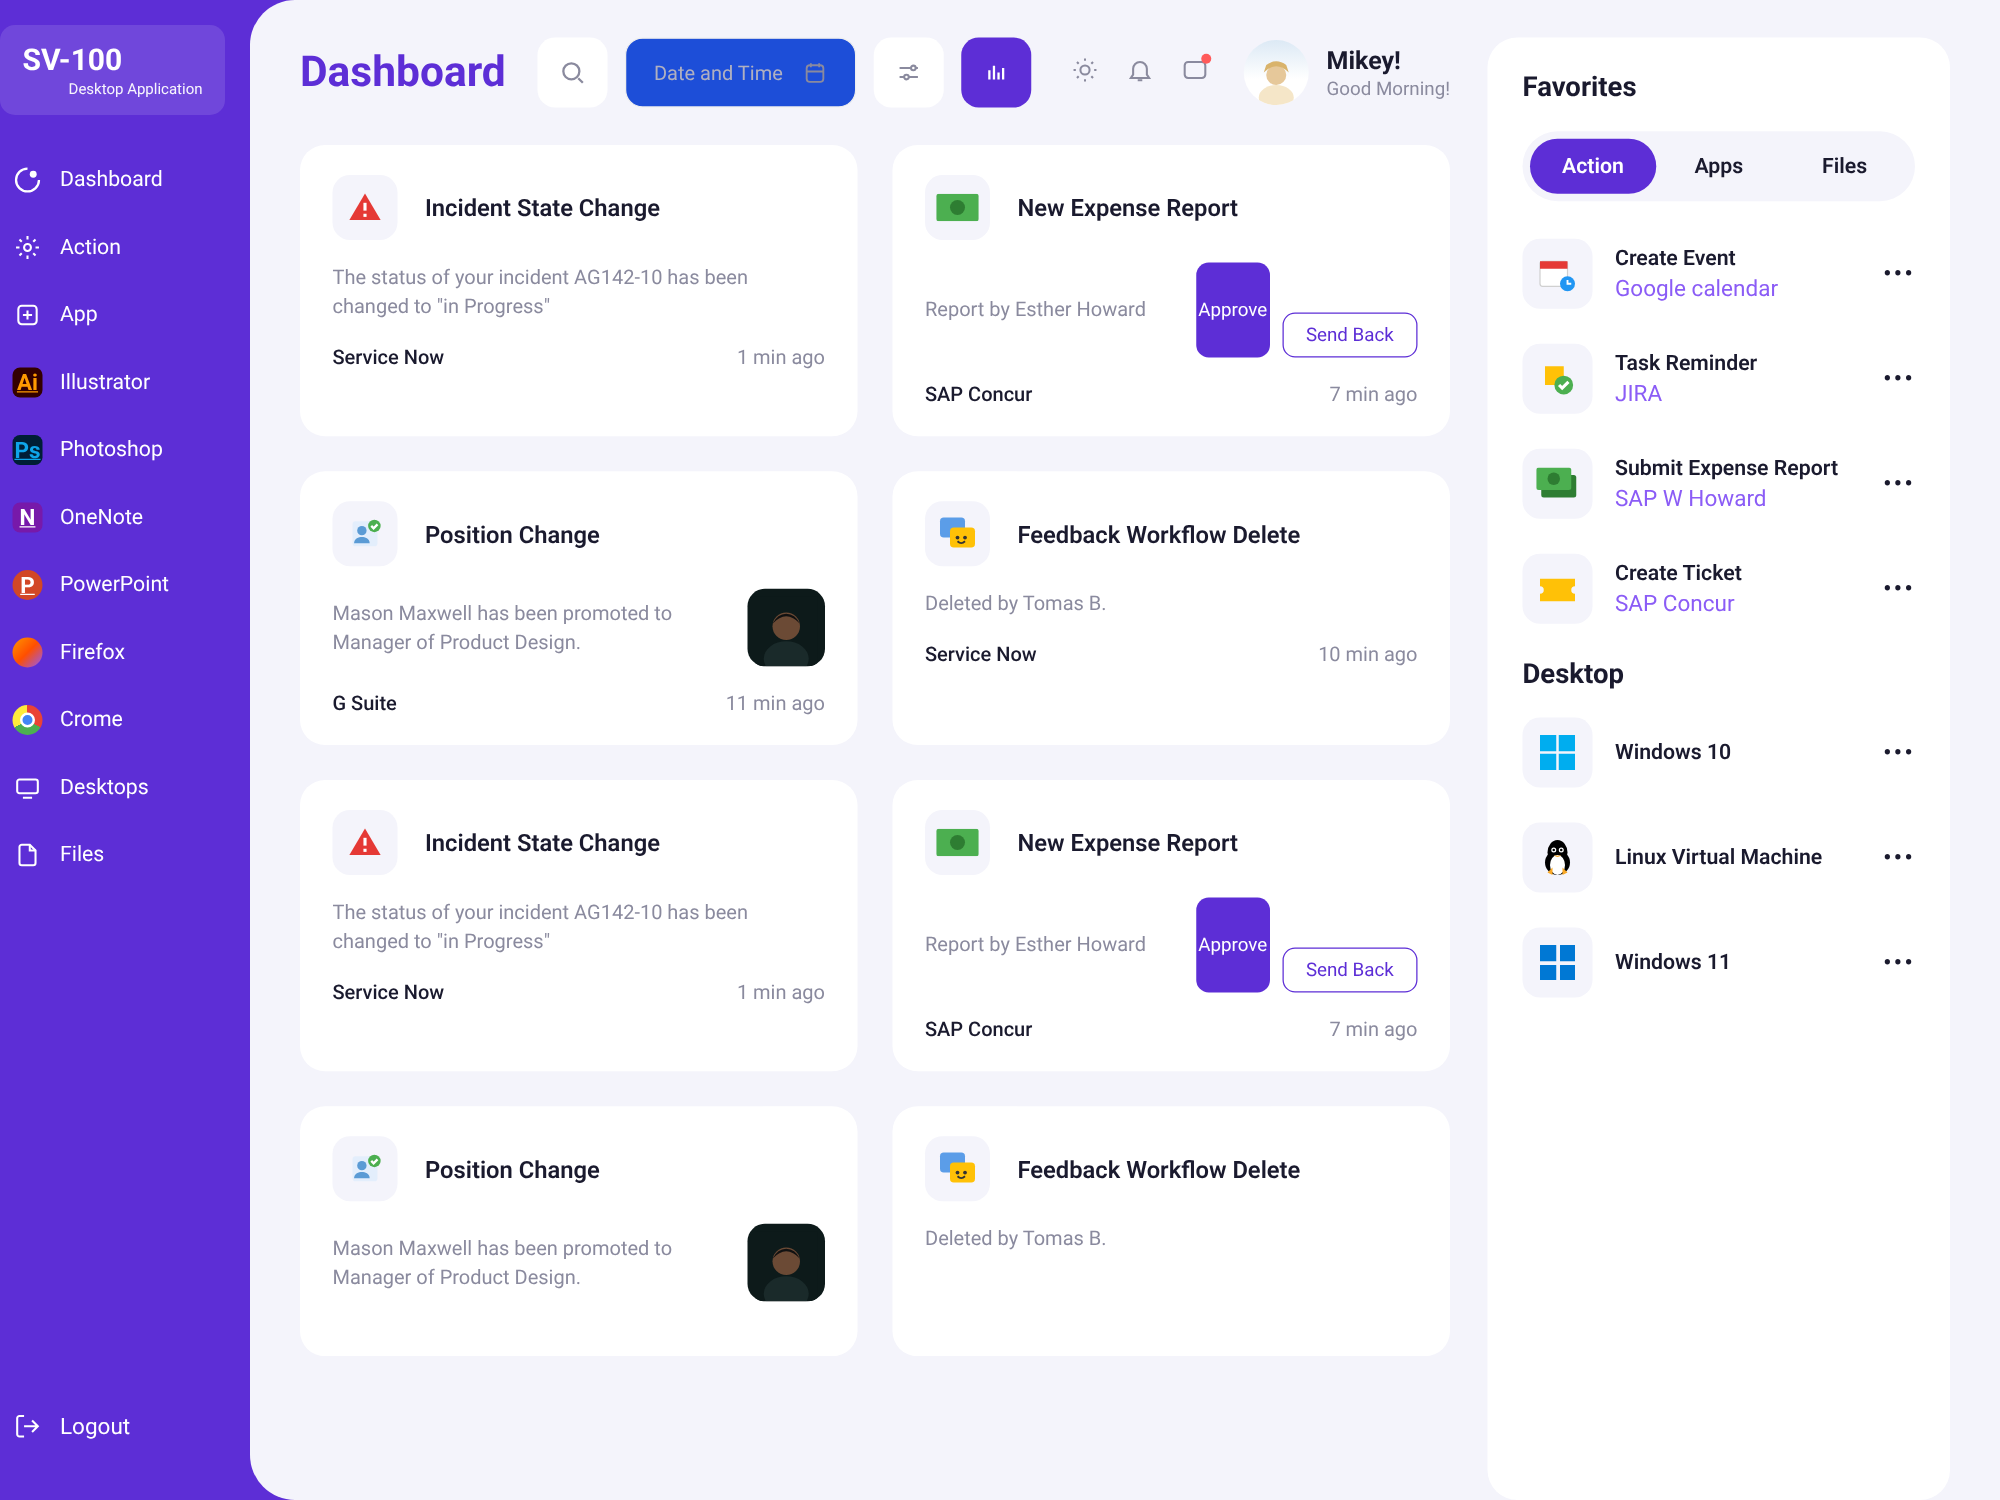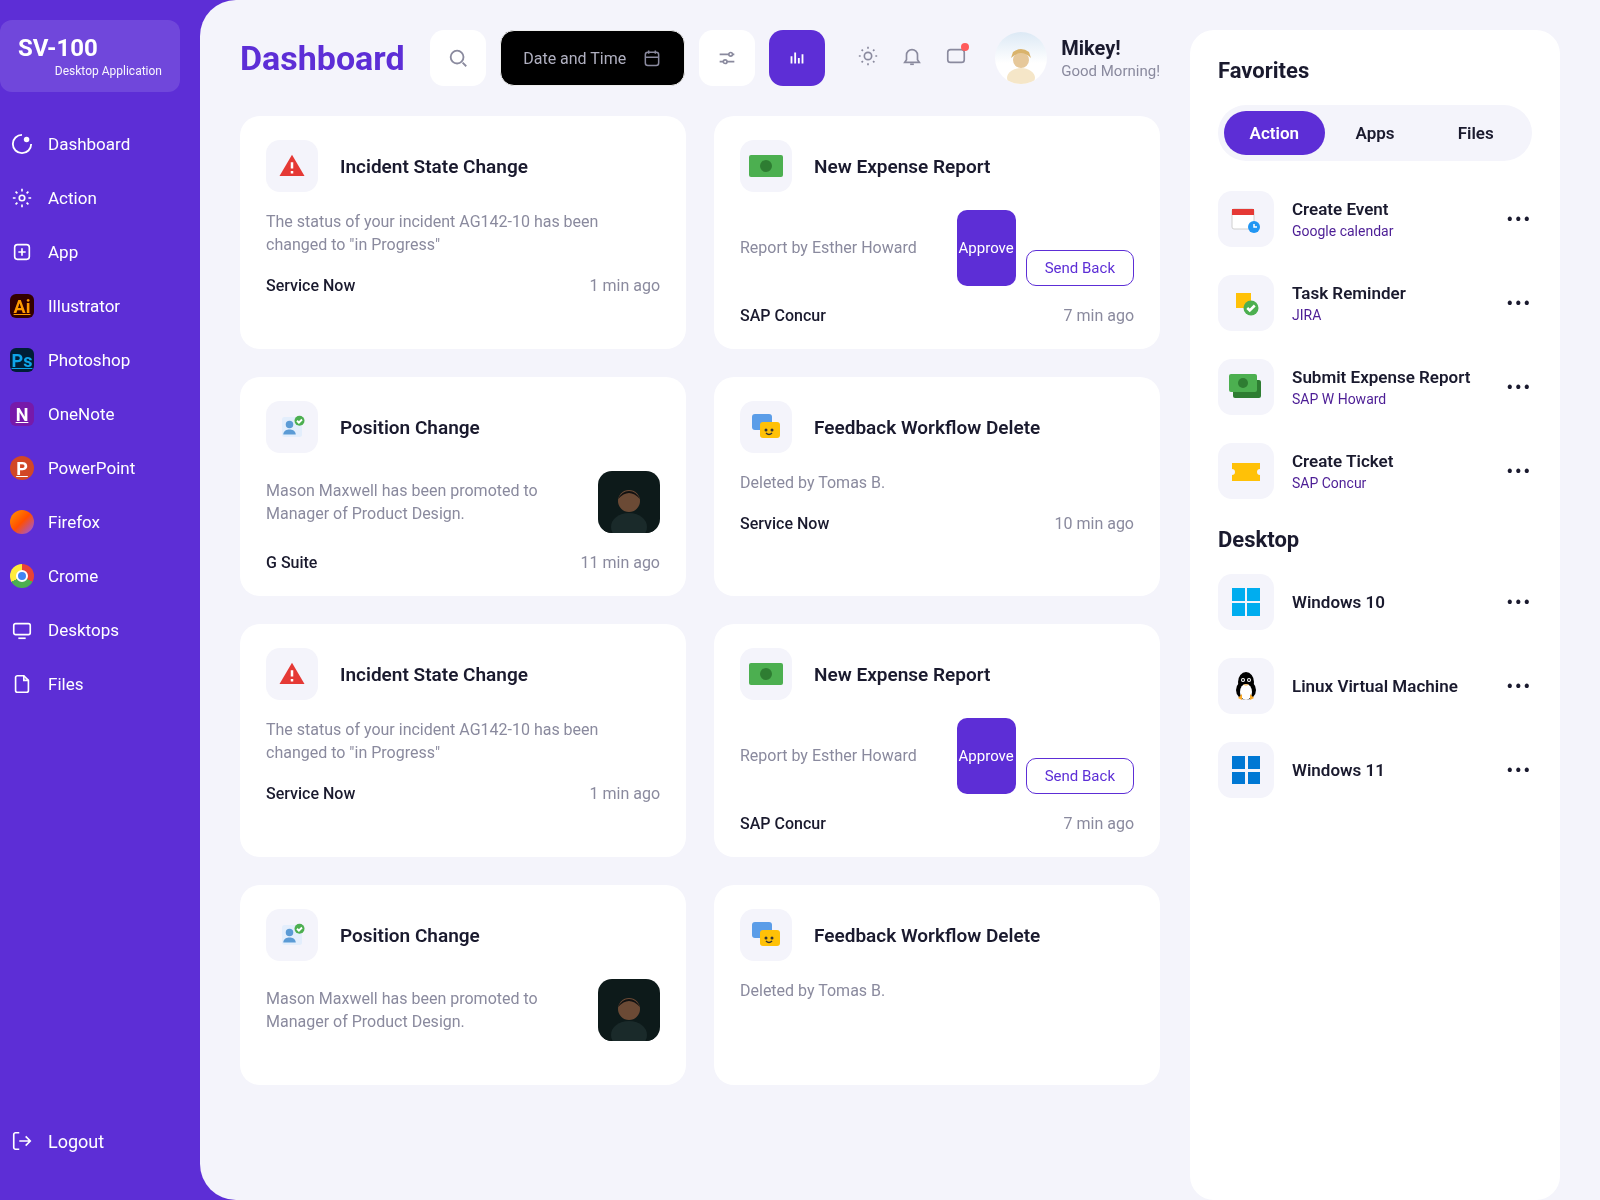--- a/index.html
+++ b/index.html
@@ -26,7 +26,7 @@
 .page-title { font-size: 34px; font-weight: 700; color: #5d2ed6; flex: 1; }
 .top-btn { background: #fff; border-radius: 14px; height: 56px; display: flex; align-items: center; justify-content: center; cursor: pointer; color: #8a8a9e; }
 .top-btn.square { width: 56px; }
-.top-date { padding: 0 22px; gap: 16px; color:#b0b0c0; font-size: 16px; background:#000000; border:1px solid #eee; }
+.top-date { padding: 0 22px; gap: 16px; color:#b0b0c0; font-size: 16px; background:#1d4ed8; border:1px solid #eee; }
 .top-primary { background: #5d2ed6; color: #fff; }
 .top-icons { display: flex; gap: 22px; margin-left: 18px; color: #8a8a9e; align-items: center; }
 .icon-btn { cursor: pointer; position: relative; }

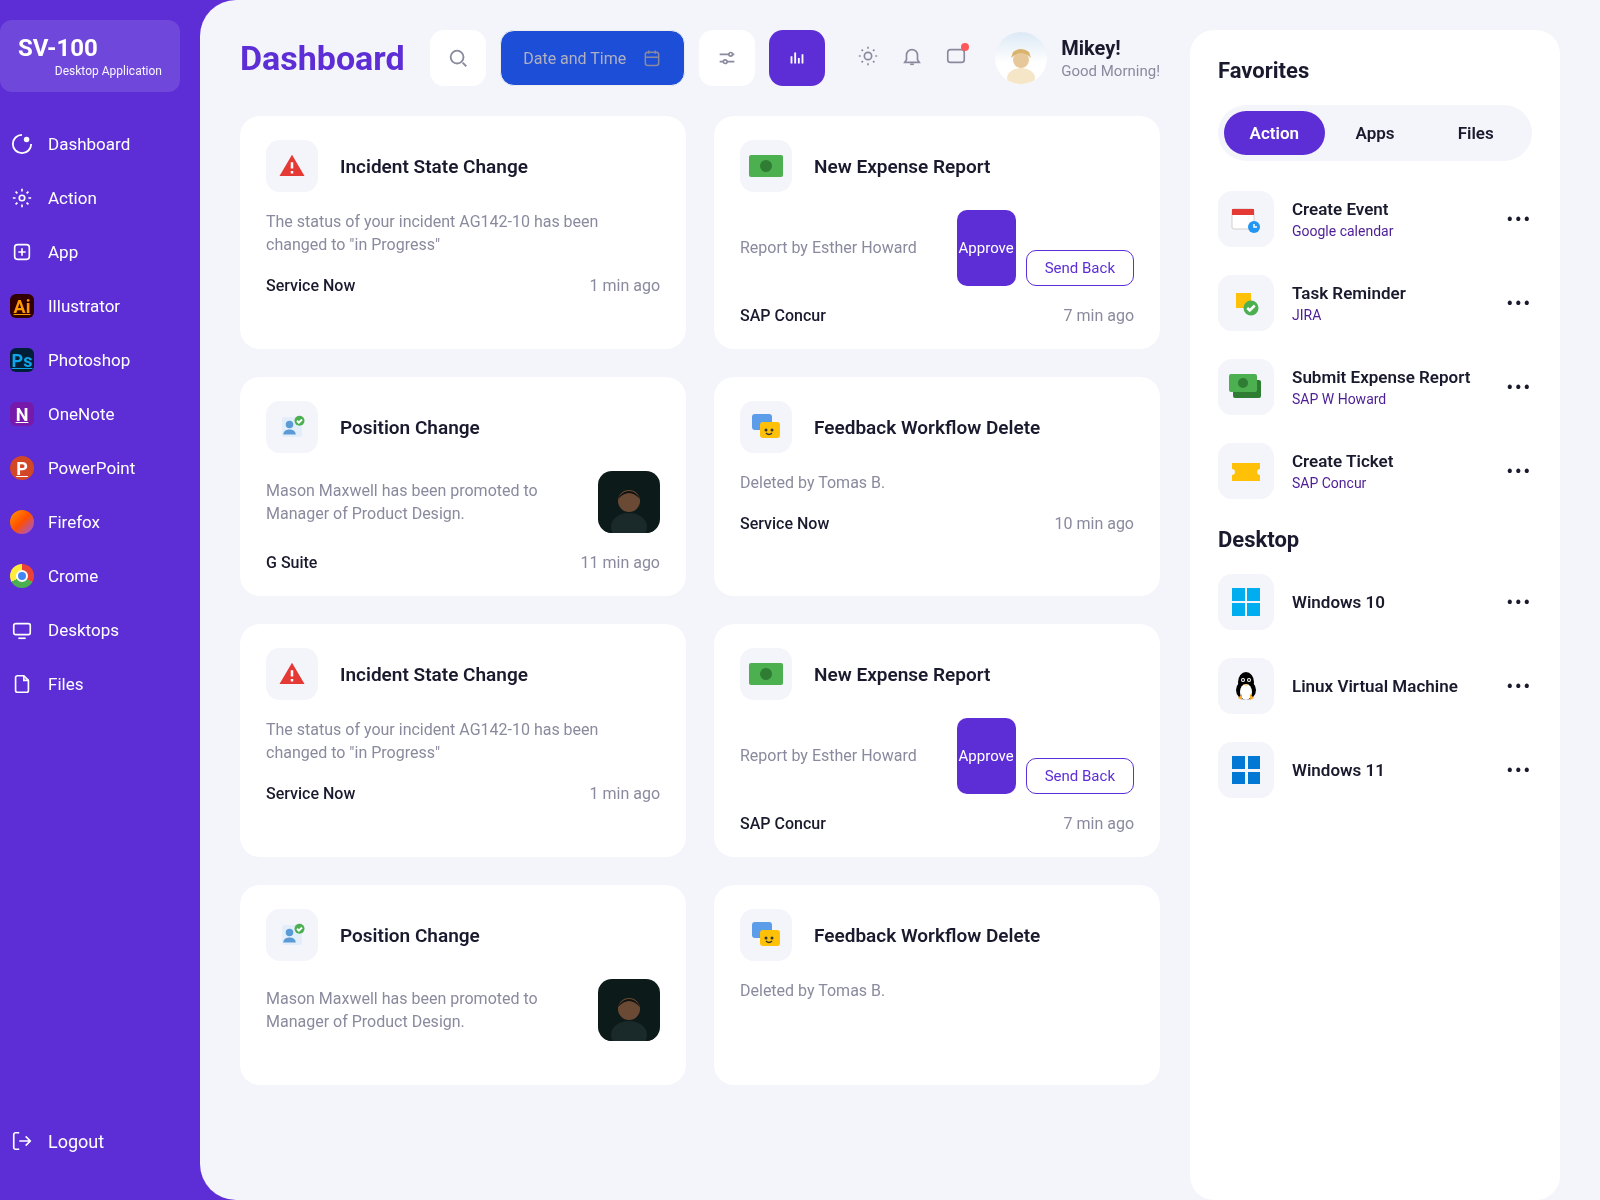--- a/index.html
+++ b/index.html
@@ -59,7 +59,7 @@
 .fav-icon { width: 56px; height: 56px; border-radius: 14px; background: #f4f4fb; display: flex; align-items: center; justify-content: center; font-size: 28px; }
 .fav-text { flex: 1; }
 .fav-title { font-size: 17px; font-weight: 600; color: #1a1a2e; }
-.fav-sub { font-size: 14px; color: #4c1d95; margin-top: 4px; }
+.fav-sub { font-size: 18px; color: #8b5cf6; margin-top: 4px; }
 .dots { color: #1a1a2e; font-weight: 700; letter-spacing: 2px; cursor: pointer; font-size:18px; }
 .win10 { width: 28px; height: 28px; display: grid; grid-template-columns: 1fr 1fr; grid-template-rows: 1fr 1fr; gap: 2px; }
 .win10 div { background: #00adef; }

